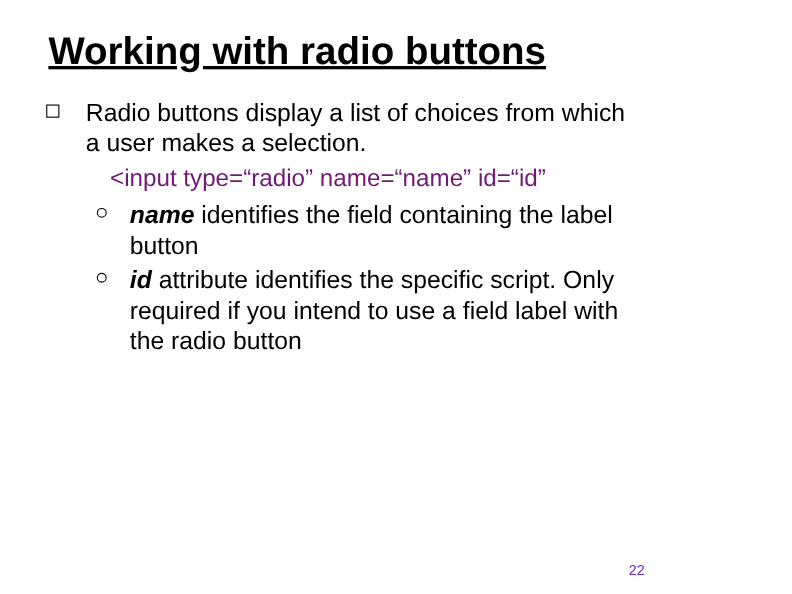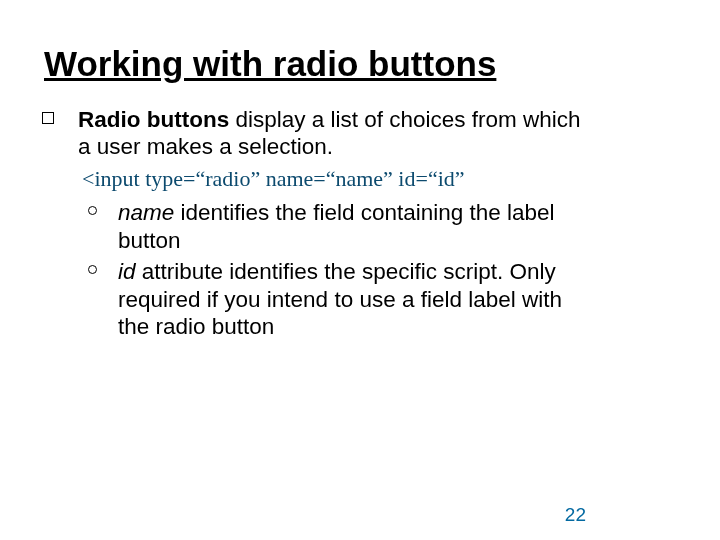--- a/index.html
+++ b/index.html
@@ -15,7 +15,7 @@
     box-sizing: border-box;
     width: 614px;
     height: 540px;
-    padding: 35px 30px 20px 30px;
+    padding: 18px 30px 20px 30px;
     position: relative;
   }
   .title {

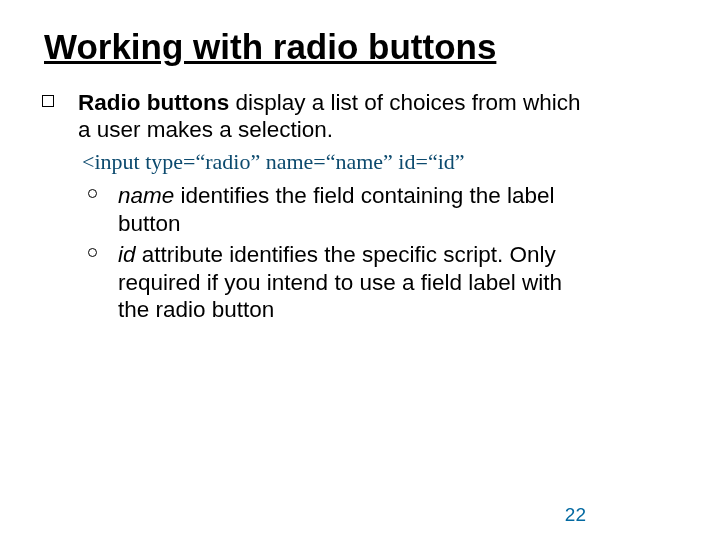--- a/index.html
+++ b/index.html
@@ -78,7 +78,7 @@
     border-radius: 50%;
     box-sizing: border-box;
   }
-  .b { font-weight: bold; }
+  .b { font-weight: normal; }
   .bi { font-weight: normal; font-style: italic; }
   .page-num {
     position: absolute;

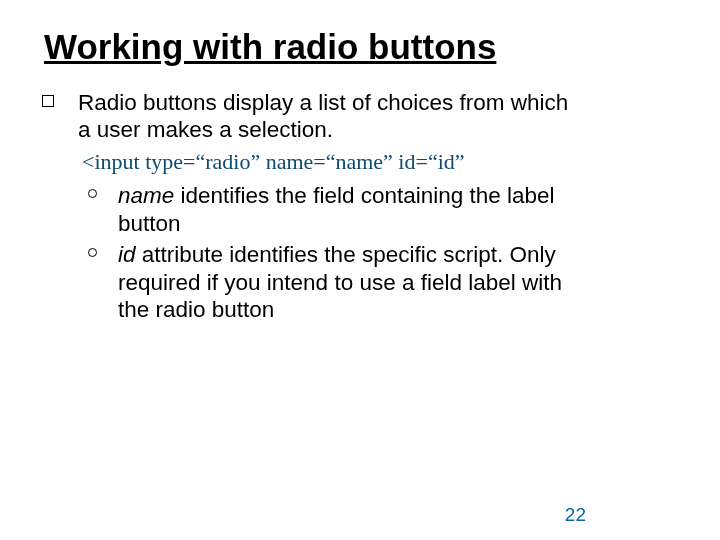--- a/index.html
+++ b/index.html
@@ -47,11 +47,11 @@
     box-sizing: border-box;
   }
   .code-block {
-    font-family: Liberation Serif, serif;
-    color: #0c4a6e;
+    font-family: Liberation Sans, sans-serif;
+    color: #701a75;
     font-size: 22px;
     line-height: 1.22;
-    margin: 6px 0 6px 52px;
+    margin: 6px 0 6px 70px;
     padding-left: 0;
   }
   .code-block .line1 { display: block; }

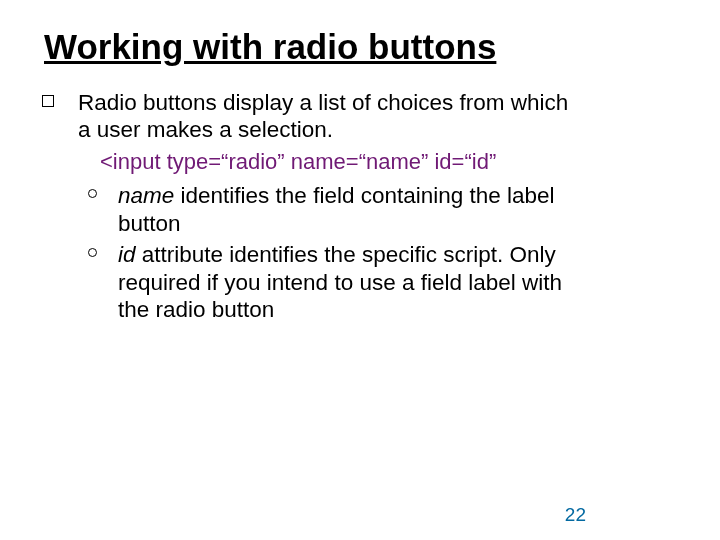--- a/index.html
+++ b/index.html
@@ -79,7 +79,7 @@
     box-sizing: border-box;
   }
   .b { font-weight: normal; }
-  .bi { font-weight: normal; font-style: italic; }
+  .bi { font-weight: bold; font-style: italic; }
   .page-num {
     position: absolute;
     right: 28px;

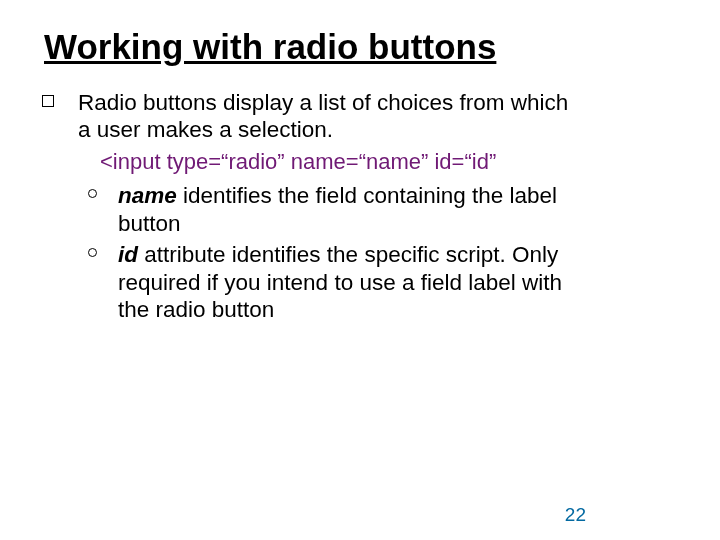--- a/index.html
+++ b/index.html
@@ -85,8 +85,8 @@
     right: 28px;
     bottom: 14px;
     font-family: Arial, sans-serif;
-    font-size: 19px;
-    color: #0369a1;
+    font-size: 13px;
+    color: #6d28d9;
   }
 </style>
 </head>

